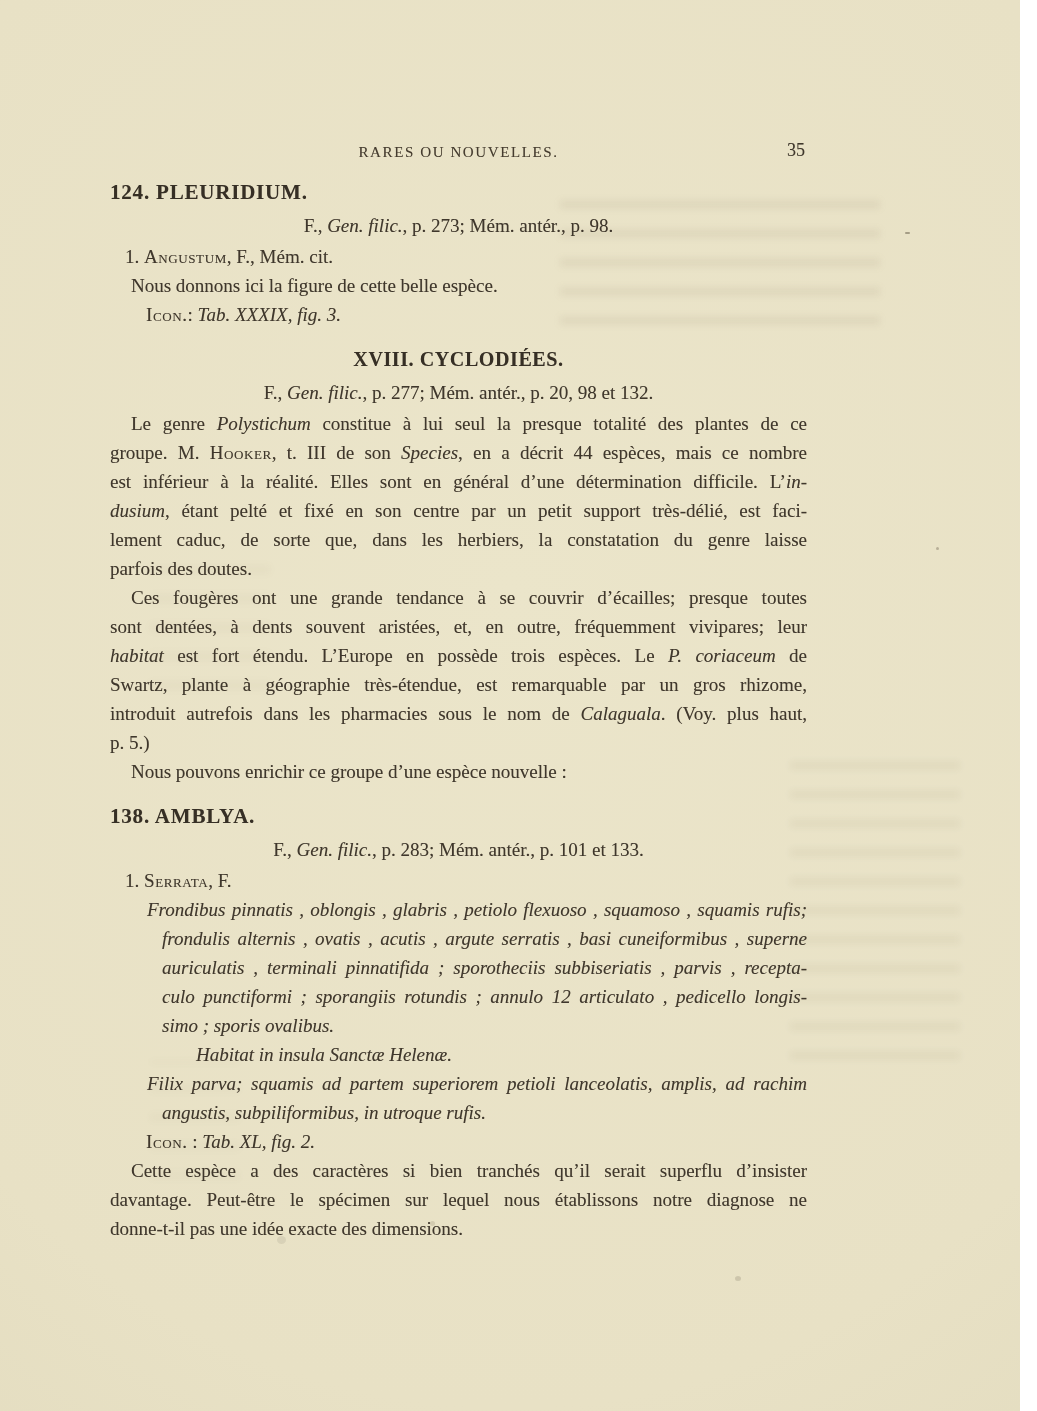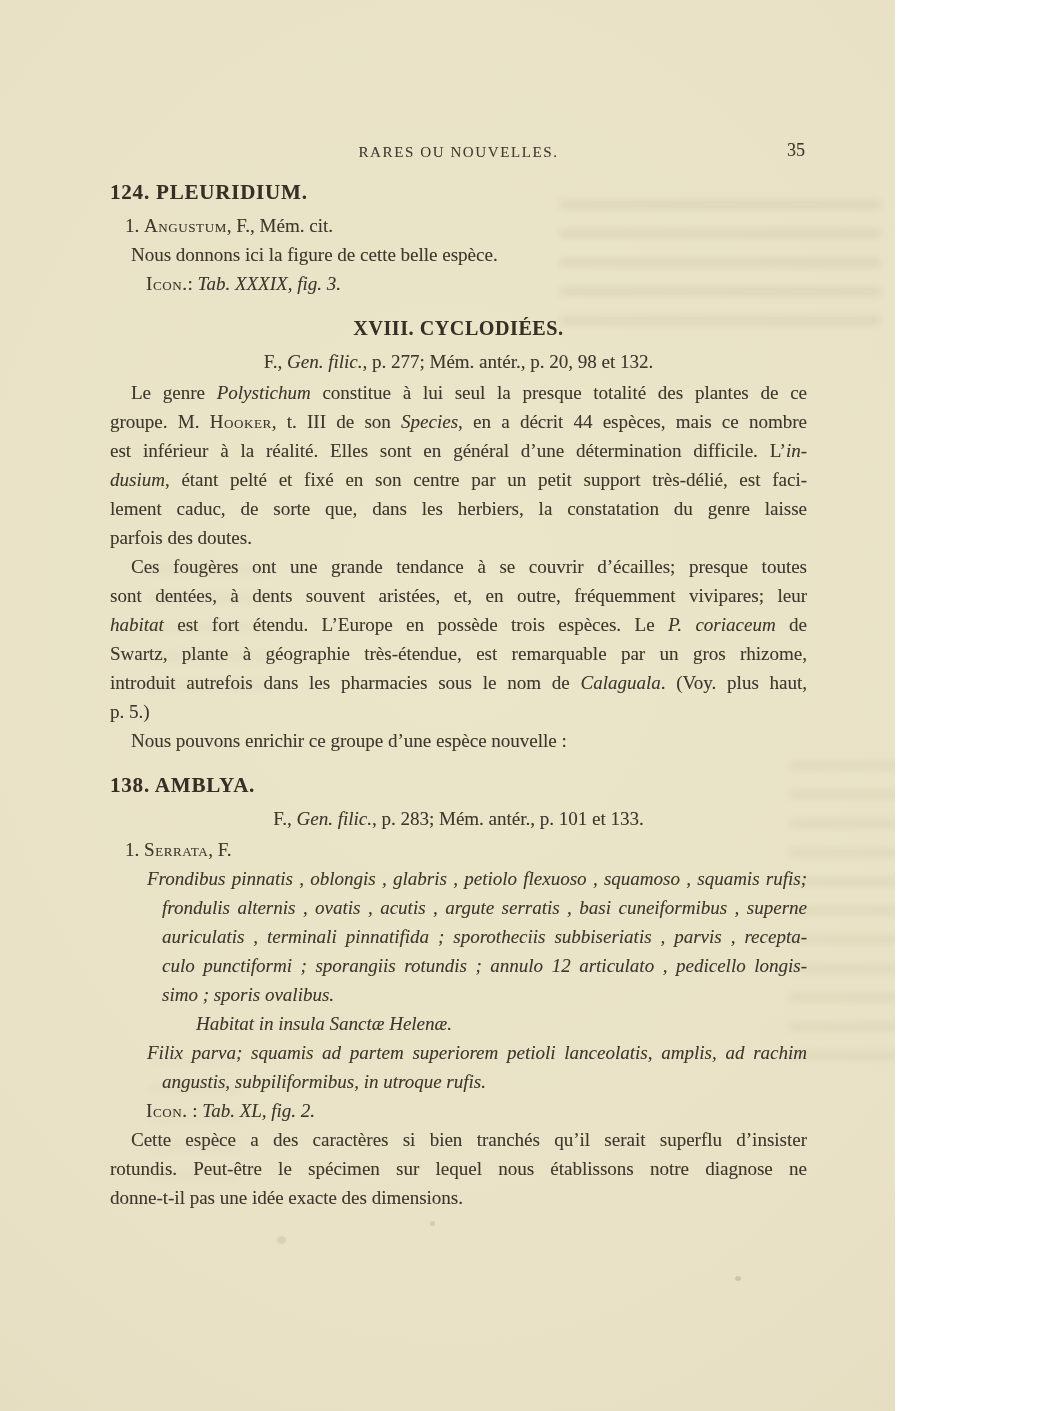--- a/index.html
+++ b/index.html
@@ -5,7 +5,7 @@
   html,body{margin:0;padding:0;}
   .page{
     position:relative;
-    width:895px;height:1411px;
+    width:1020px;height:1411px;
     background:radial-gradient(130% 105% at 50% 42%, #ebe5ca 0%, #e8e1c5 55%, #ddd6b8 100%);
     overflow:hidden;
     font-family:"Liberation Serif","DejaVu Serif",serif;

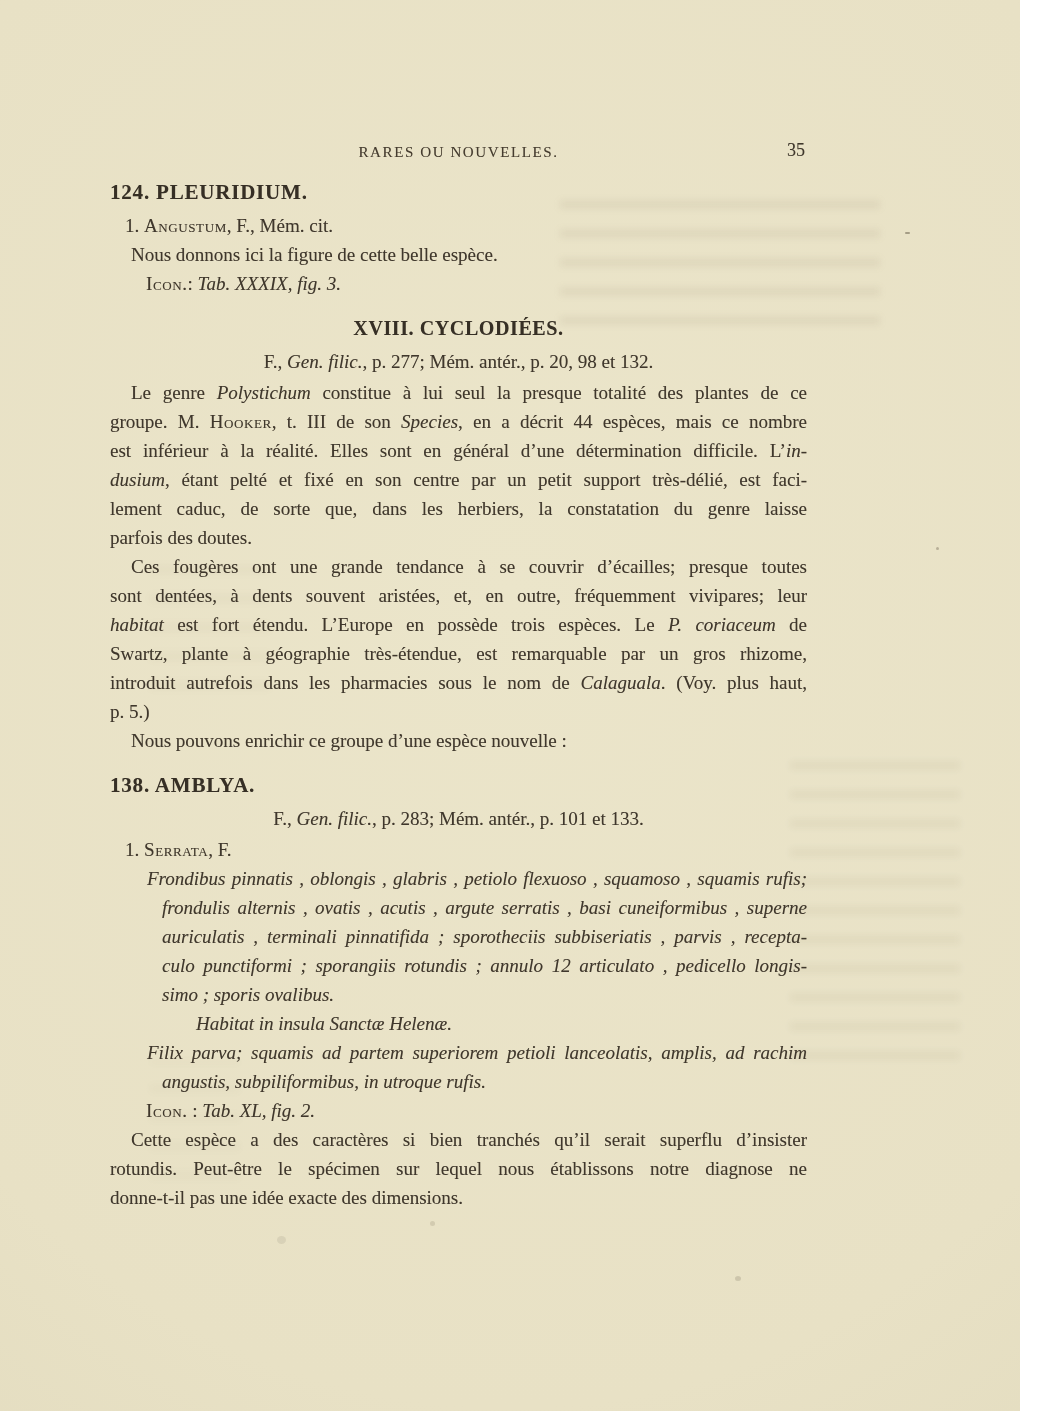--- a/index.html
+++ b/index.html
@@ -80,6 +80,7 @@
     </div>
 
     <div class="h-species">124. PLEURIDIUM.</div>
+    <div class="ref-line"><span class="seg-n">F., </span><span class="seg-i">Gen. filic.</span><span class="seg-n">, p. 273; Mém. antér., p. 98.</span></div>
     <div class="species-line"><span class="seg-n">1. </span><span class="seg-sc">Angustum</span><span class="seg-n">, F., Mém. cit.</span></div>
     <div class="note-line"><span class="seg-n">Nous donnons ici la figure de cette belle espèce.</span></div>
     <div class="icon-line"><span class="seg-sc">Icon.</span><span class="seg-n">: </span><span class="seg-i">Tab. XXXIX, fig. 3.</span></div>

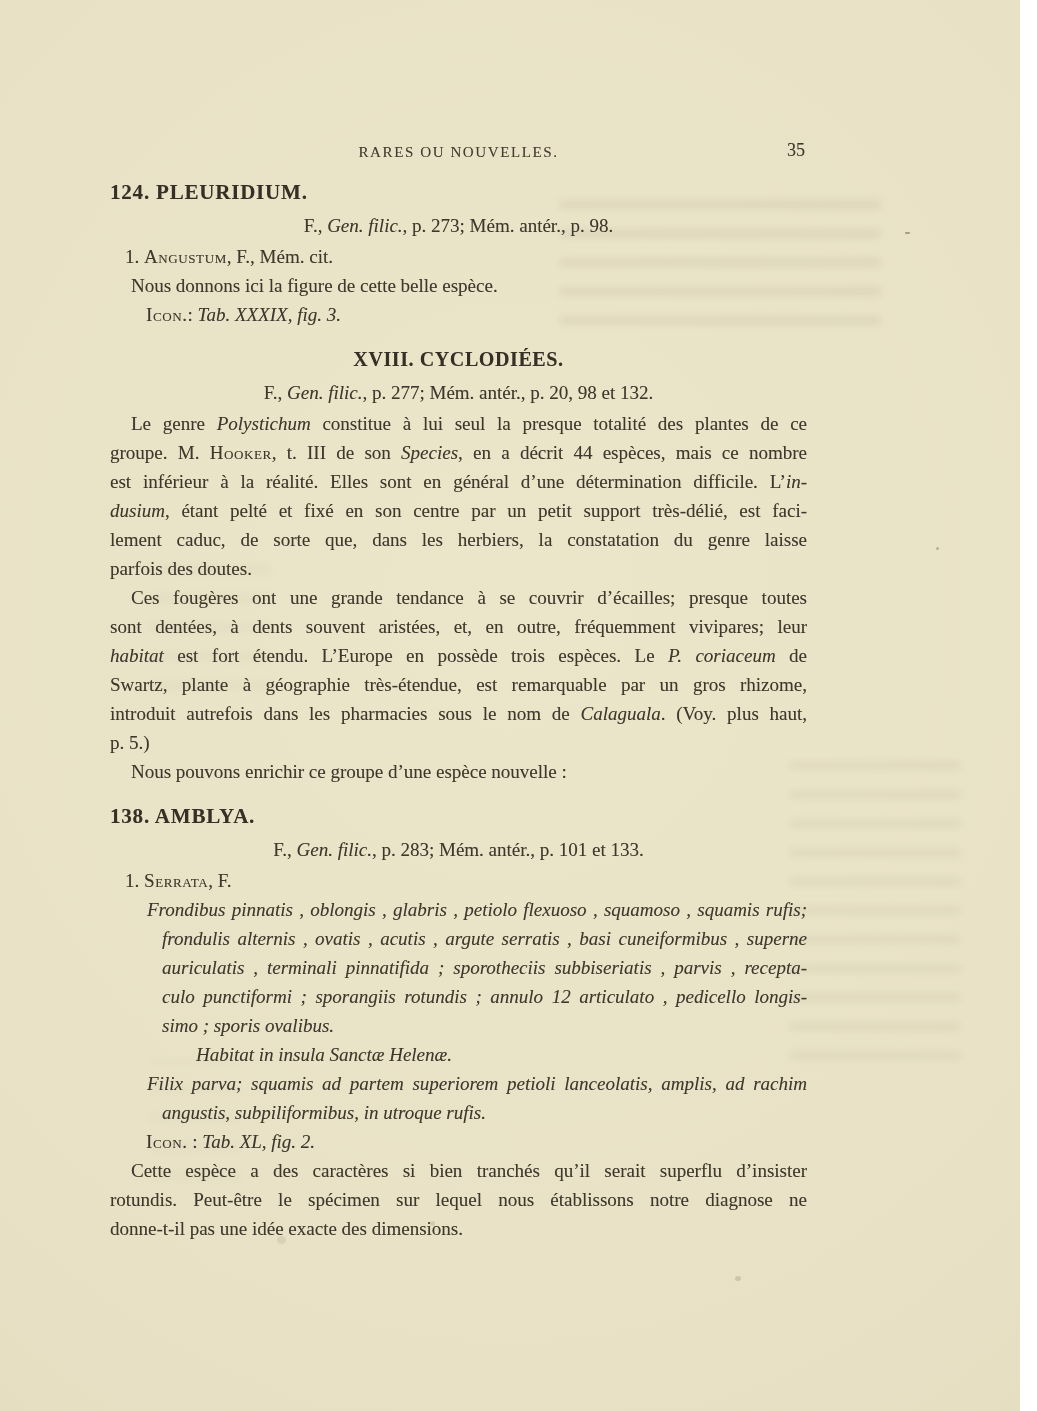--- a/index.html
+++ b/index.html
@@ -123,7 +123,7 @@
     <div class="icon-line"><span class="seg-sc">Icon.</span><span class="seg-n"> : </span><span class="seg-i">Tab. XL, fig. 2.</span></div>
     <div class="textblock para">
         <div class="textline"><span class="seg-n">Cette espèce a des caractères si bien tranchés qu’il serait superflu d’insister</span></div>
-        <div class="textline"><span class="seg-n">rotundis. Peut-être le spécimen sur lequel nous établissons notre diagnose ne</span></div>
+        <div class="textline"><span class="seg-n">davantage. Peut-être le spécimen sur lequel nous établissons notre diagnose ne</span></div>
         <div class="textline textline-last"><span class="seg-n">donne-t-il pas une idée exacte des dimensions.</span></div>
       </div>
 

